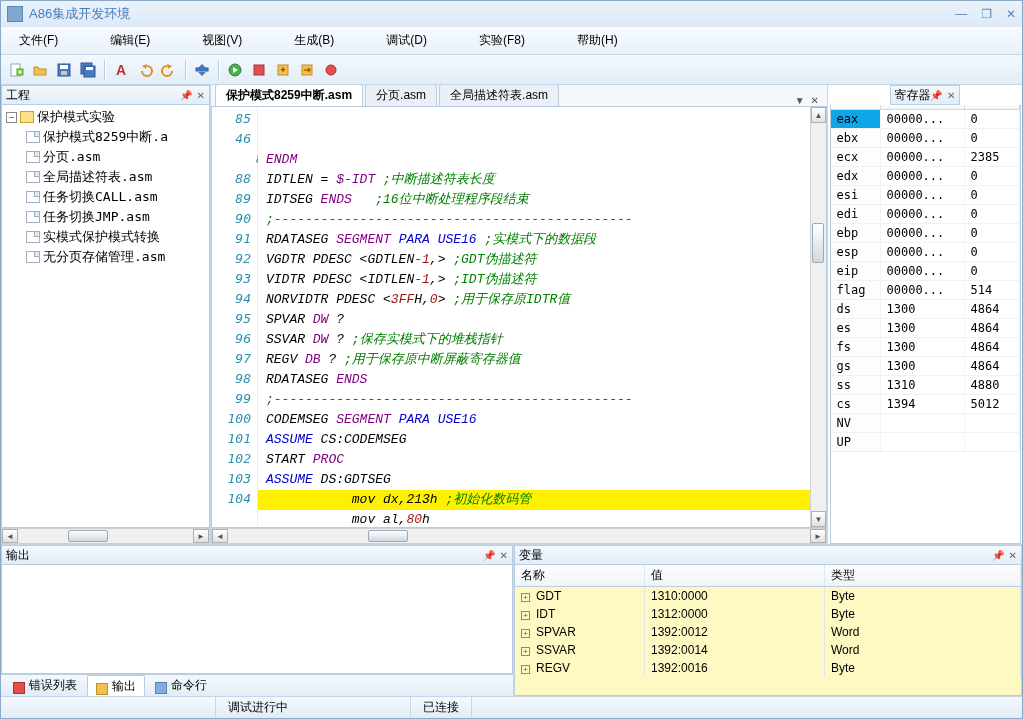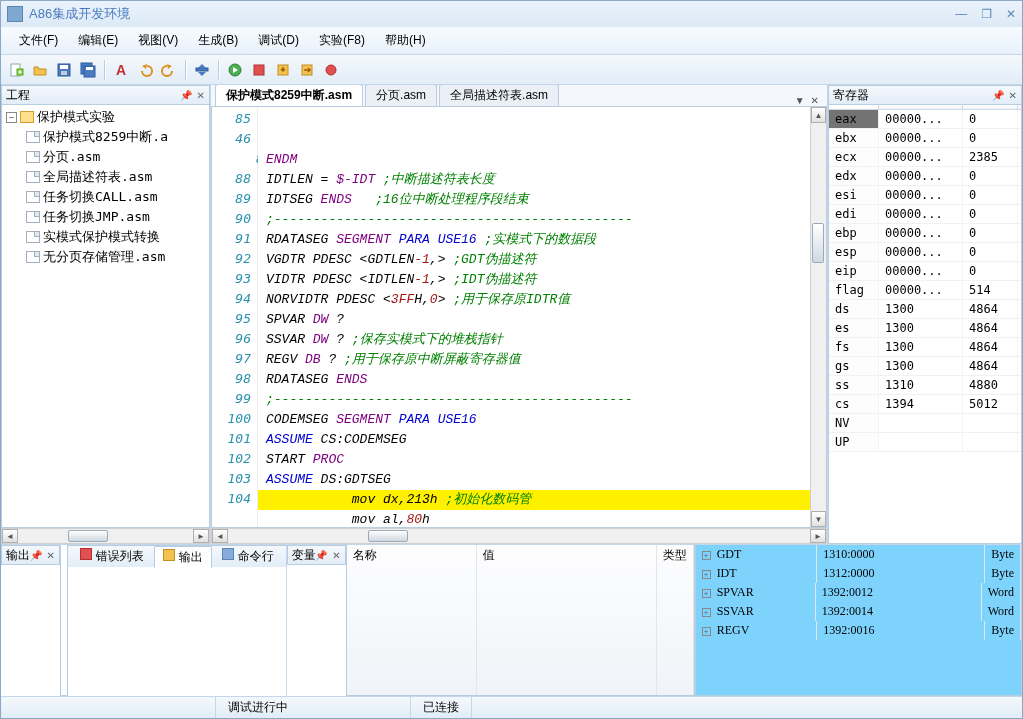--- a/index.html
+++ b/index.html
@@ -9,7 +9,7 @@
 .app-icon { width: 16px; height: 16px; background: #7ea8d0; border: 1px solid #5b87b5; }
 .win-controls { display: flex; gap: 14px; color: #5b87b5; font-size: 12px; }
 .win-controls span { cursor: pointer; }
-.menubar { background: linear-gradient(#f7fbff, #e8f1fa); height: 28px; display: flex; align-items: center; padding: 0 8px; border-bottom: 1px solid #c5d6e8; }
+.menubar { background: linear-gradient(#f7fbff, #e8f1fa); height: 28px; display: flex; align-items: center; padding: 0 8px; border-bottom: 1px solid #c5d6e8; gap: 32px; }
 .menubar-item { padding: 3px 10px; cursor: pointer; }
 .toolbar { background: linear-gradient(#f4f8fc, #e2edf7); height: 30px; display: flex; align-items: center; padding: 0 4px; border-bottom: 1px solid #c5d6e8; gap: 2px; }
 .toolbar-sep { width: 1px; height: 20px; background: #b8cde0; margin: 0 3px; box-shadow: 1px 0 0 #fff; }

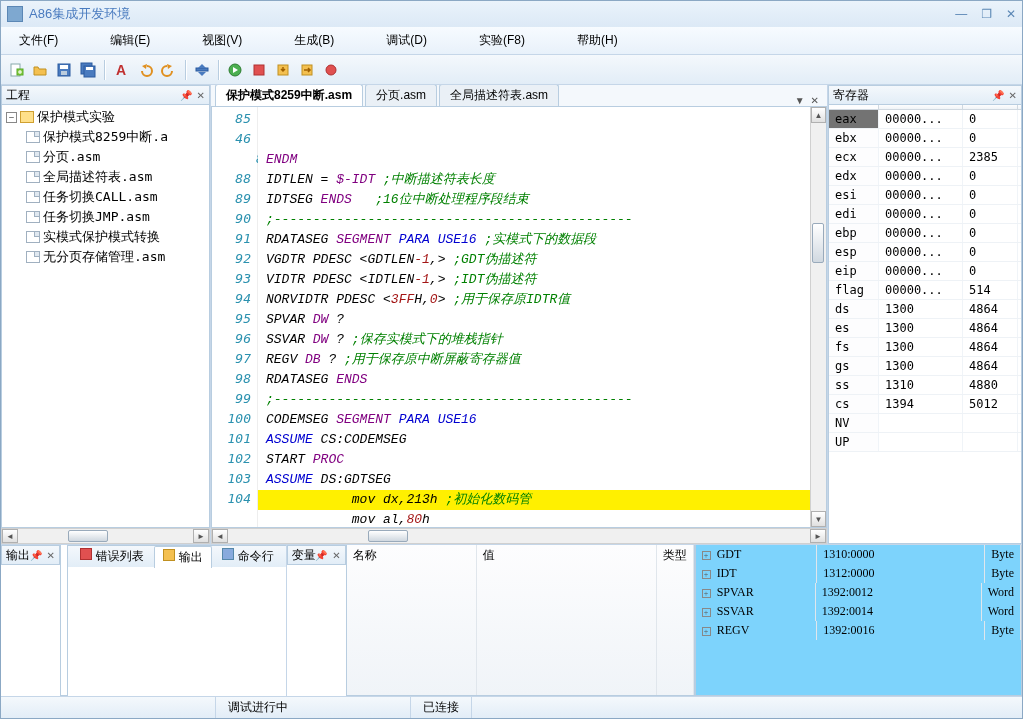--- a/index.html
+++ b/index.html
@@ -44,7 +44,7 @@
 .vscroll-btn { height: 16px; background: linear-gradient(#fff, #e0e0e0); border: 1px solid #b0b0b0; display: flex; align-items: center; justify-content: center; font-size: 8px; color: #555; }
 .vscroll-track { flex: 1; position: relative; }
 .vscroll-thumb { position: absolute; width: 12px; left: 1px; background: linear-gradient(#fff, #d0d8e0); border: 1px solid #9ab; border-radius: 2px; }
-.register-panel { width: 195px; display: flex; flex-direction: column; border-left: 1px solid #c5d6e8; }
+.register-panel { width: 195px; display: flex; flex-direction: column; border-left: 1px solid #c5d6e8; align-items: center; }
 .reg-table { flex: 1; border: 1px solid #b8cde0; border-top: none; overflow: auto; font-family: Consolas, monospace; font-size: 12px; background: #fff; }
 .reg-header-row { display: flex; background: linear-gradient(#fdfdfe, #f0f4f8); border-bottom: 1px solid #d0d8e0; }
 .reg-header-row > div { border-right: 1px solid #d0d8e0; padding: 2px 4px; }

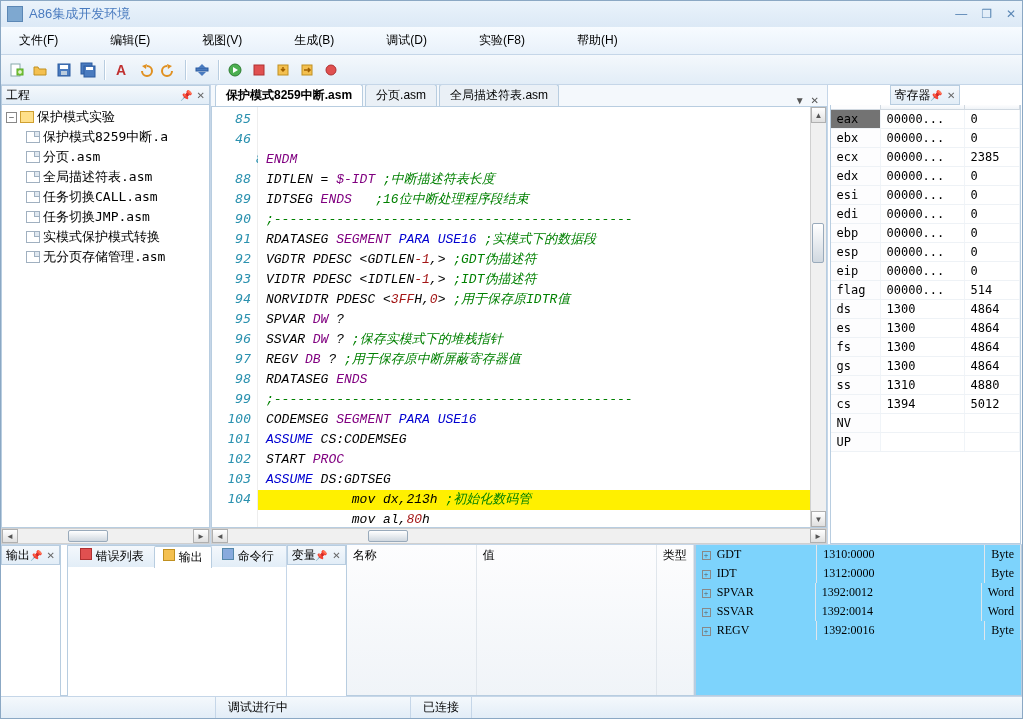--- a/index.html
+++ b/index.html
@@ -51,7 +51,7 @@
 .reg-row { display: flex; border-bottom: 1px solid #eef2f6; }
 .reg-row > div { padding: 2px 6px; border-right: 1px solid #f0f4f8; overflow: hidden; text-overflow: ellipsis; white-space: nowrap; }
 .reg-col0 { width: 50px; background: #fdfdfe; }
-.reg-row.hl .reg-col0 { background: #737373; }
+.reg-row.hl .reg-col0 { background: #0ea5e9; }
 .reg-col1 { width: 84px; }
 .reg-col2 { width: 55px; }
 .bottom-area { display: flex; height: 152px; border-top: 1px solid #c5d6e8; }

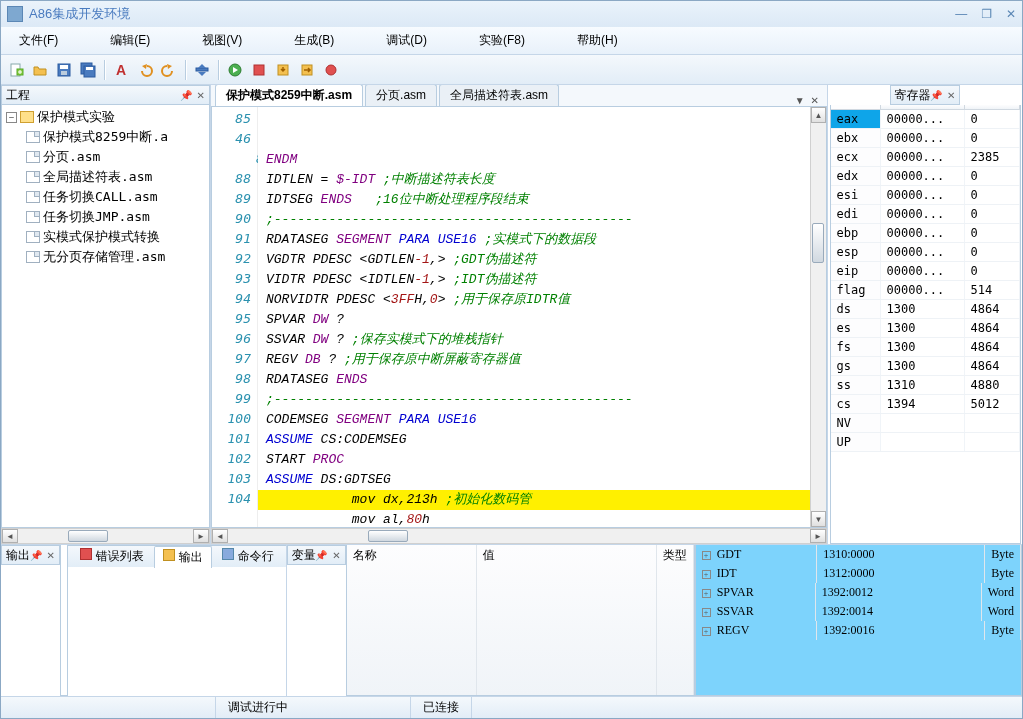--- a/index.html
+++ b/index.html
@@ -55,7 +55,7 @@
 .reg-col1 { width: 84px; }
 .reg-col2 { width: 55px; }
 .bottom-area { display: flex; height: 152px; border-top: 1px solid #c5d6e8; }
-.output-panel, .variable-panel { display: flex; flex-direction: row; }
+.output-panel, .variable-panel { display: flex; flex-direction: column; }
 .output-panel { width: 513px; border-right: 1px solid #c5d6e8; }
 .variable-panel { flex: 1; }
 .output-body { flex: 1; background: #fff; border: 1px solid #b8cde0; border-top: none; }

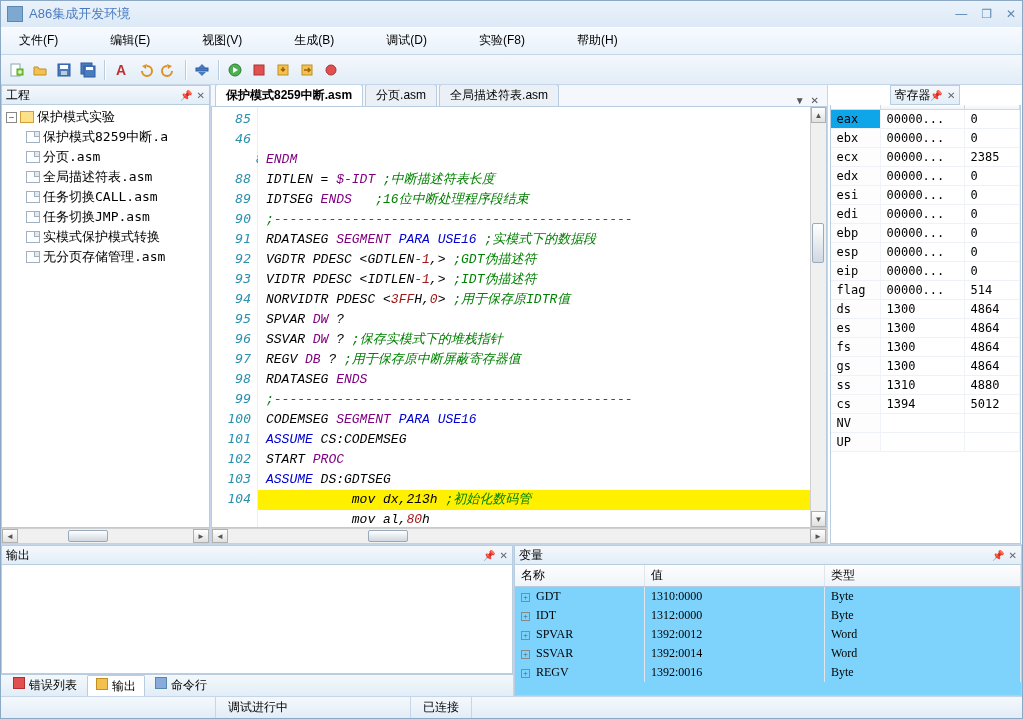--- a/index.html
+++ b/index.html
@@ -65,7 +65,7 @@
 .tab-icon { width: 12px; height: 12px; display: inline-block; }
 .var-header { display: flex; background: linear-gradient(#fdfdfe, #f0f4f8); border: 1px solid #b8cde0; border-top: none; font-size: 12px; }
 .var-header > div, .var-row > div { padding: 2px 6px; border-right: 1px solid #e0e6ec; }
-.var-body { flex: 1; background: #7dd3fc; border: 1px solid #b8cde0; border-top: none; overflow: auto; font-family: Liberation Serif, serif; font-size: 12px; }
+.var-body { flex: 1; background: #fef9c3; border: 1px solid #b8cde0; border-top: none; overflow: auto; font-family: Liberation Sans, sans-serif; font-size: 12px; }
 .var-row { display: flex; }
 .var-col0 { width: 130px; }
 .var-col1 { width: 180px; }

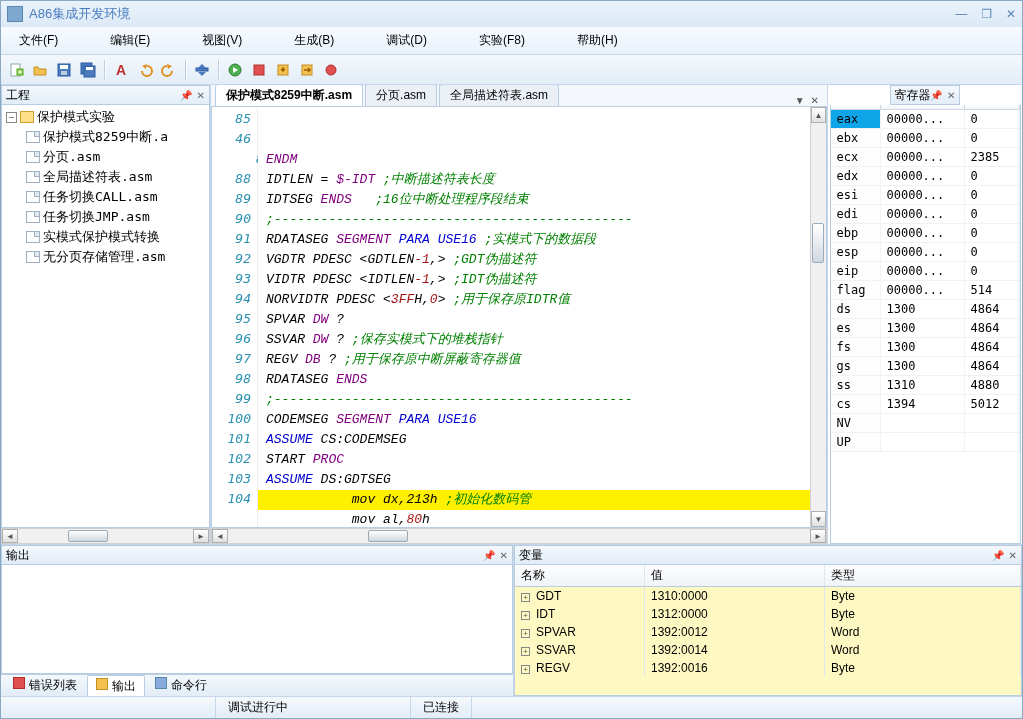--- a/index.html
+++ b/index.html
@@ -60,7 +60,7 @@
 .variable-panel { flex: 1; }
 .output-body { flex: 1; background: #fff; border: 1px solid #b8cde0; border-top: none; }
 .output-tabs { height: 22px; background: linear-gradient(#f4f8fc, #e2edf7); display: flex; align-items: center; border-top: 1px solid #b8cde0; padding: 0 4px; gap: 2px; }
-.out-tab { padding: 2px 8px; display: flex; align-items: flex-start; gap: 4px; cursor: pointer; font-size: 12px; }
+.out-tab { padding: 2px 8px; display: flex; align-items: flex-end; gap: 4px; cursor: pointer; font-size: 12px; }
 .out-tab.active { background: #fff; border: 1px solid #b8cde0; border-bottom: none; border-radius: 2px 2px 0 0; }
 .tab-icon { width: 12px; height: 12px; display: inline-block; }
 .var-header { display: flex; background: linear-gradient(#fdfdfe, #f0f4f8); border: 1px solid #b8cde0; border-top: none; font-size: 12px; }

